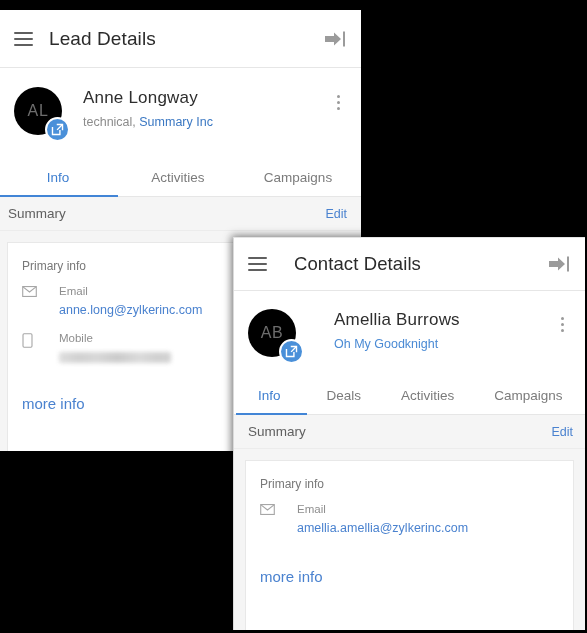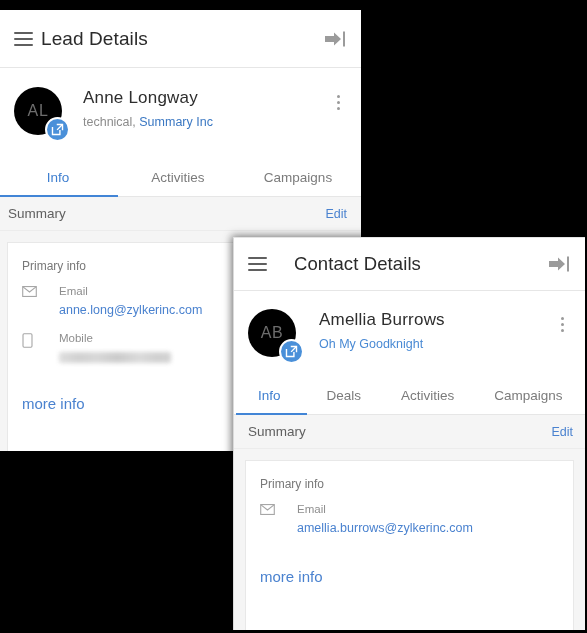--- a/index.html
+++ b/index.html
@@ -72,7 +72,7 @@
   }
 
   .topbar-title {
-    margin-left: 8px;
+    margin-left: 16px;
     font-size: 19px;
     color: #2b2b2b;
     font-weight: 400;

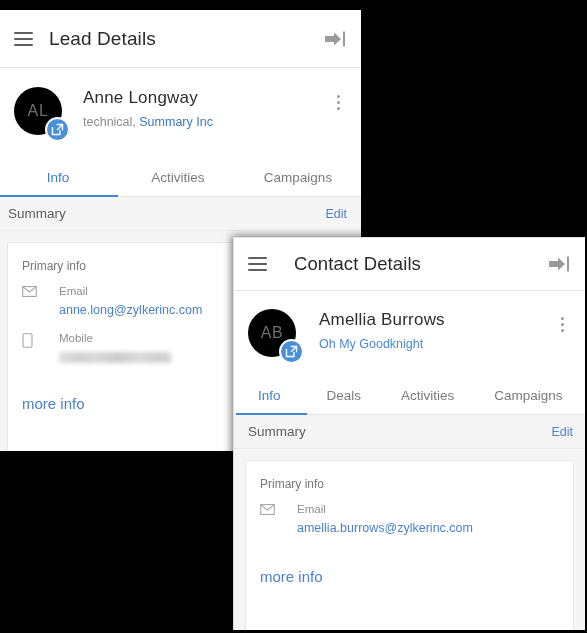--- a/index.html
+++ b/index.html
@@ -141,7 +141,7 @@
     padding-top: 1px;
     min-width: 0;
   }
-  .card-contact .person-text { margin-left: 23px; }
+  .card-contact .person-text { margin-left: 38px; }
 
   .person-name {
     font-size: 17px;

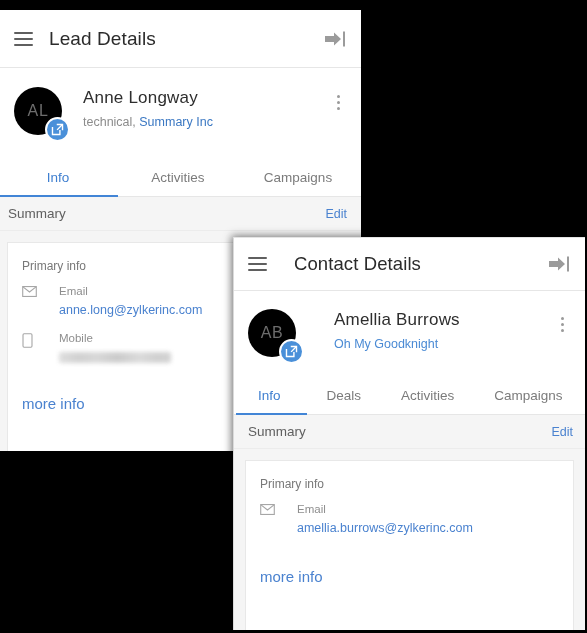--- a/index.html
+++ b/index.html
@@ -458,7 +458,7 @@
           </div>
           <div class="field-body">
             <div class="field-label">Email</div>
-            <div class="field-value">amellia.burrows@zylkerinc.com</div>
+            <div class="field-value">amellia.amellia@zylkerinc.com</div>
           </div>
         </div>
 

